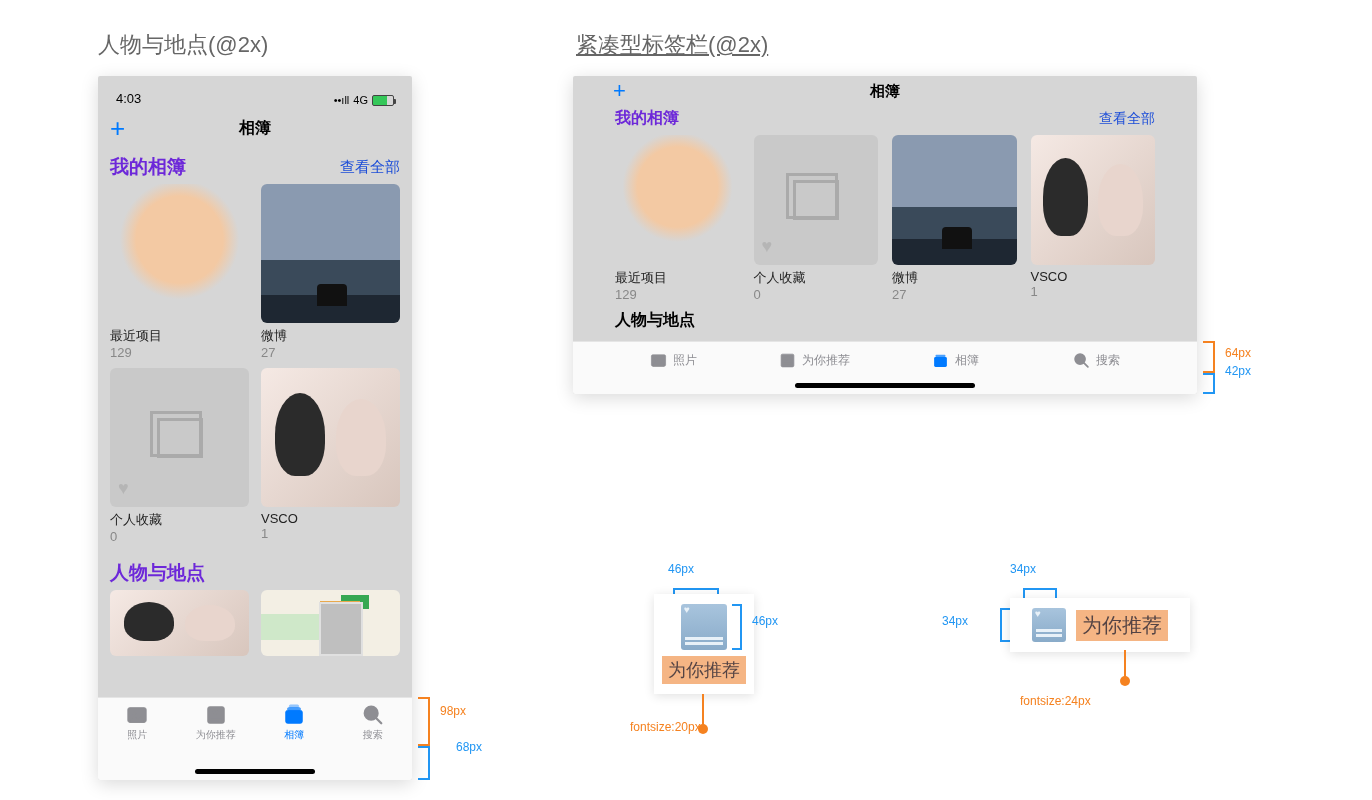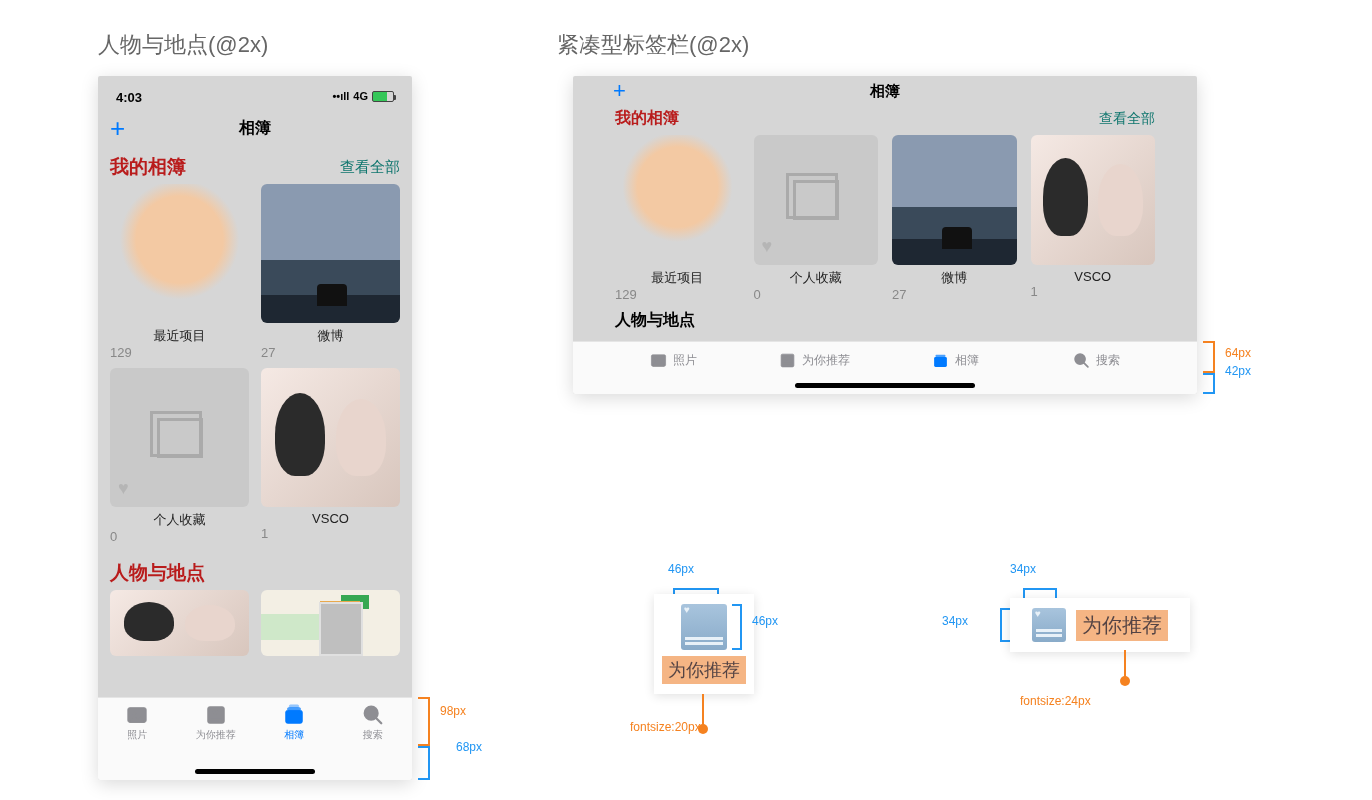--- a/index.html
+++ b/index.html
@@ -95,7 +95,7 @@
 <body>
 
 <div class="section-title" style="left:98px; top:30px;">人物与地点(@2x)</div>
-<div class="section-title" style="left:557px; top:30px;">紧凑型标签栏(@2x)</div>
+<div class="section-title" style="left:576px; top:30px;text-decoration:underline;">紧凑型标签栏(@2x)</div>
 
 <div class="phone-regular">
   <div class="status-bar">

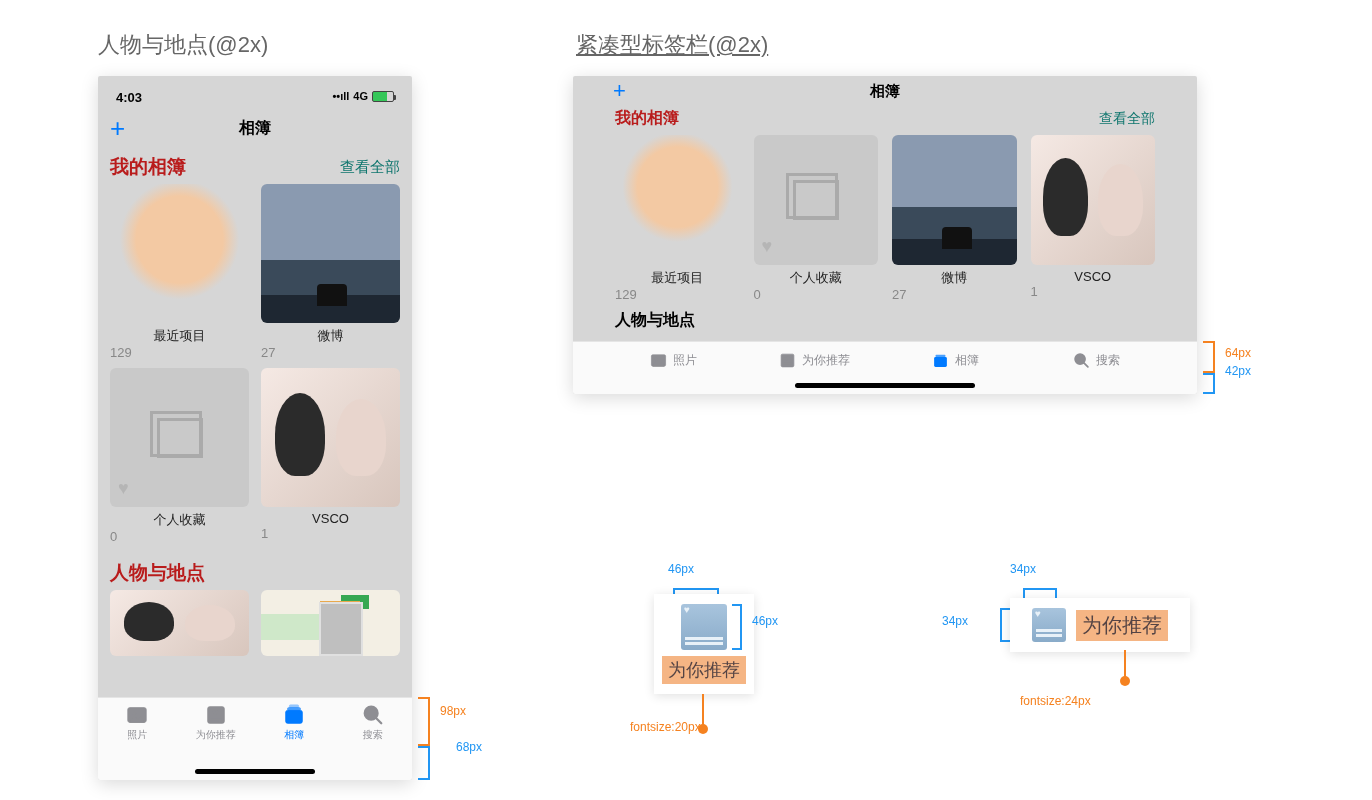--- a/index.html
+++ b/index.html
@@ -9,7 +9,7 @@
 
   
   .phone-regular { position: absolute; left: 98px; top: 76px; width: 314px; height: 704px; background: #d6d6d6; box-shadow: 0 4px 18px rgba(0,0,0,0.15); border-radius: 2px; overflow: hidden; }
-  .status-bar { height: 32px; display: flex; align-items: flex-start; justify-content: space-between; padding: 14px 18px; font-size: 13px; font-weight: 700; color: #000; }
+  .status-bar { height: 32px; display: flex; align-items: flex-end; justify-content: space-between; padding: 2px 18px; font-size: 13px; font-weight: 400; color: #000; }
   .status-right { display:flex; align-items:center; gap:4px; font-size:11px; }
   .signal { display:inline-block; }
   .battery { width:22px; height:11px; border:1px solid #444; border-radius:2px; position:relative; background:linear-gradient(to right,#35c759 0 70%, transparent 70%); }

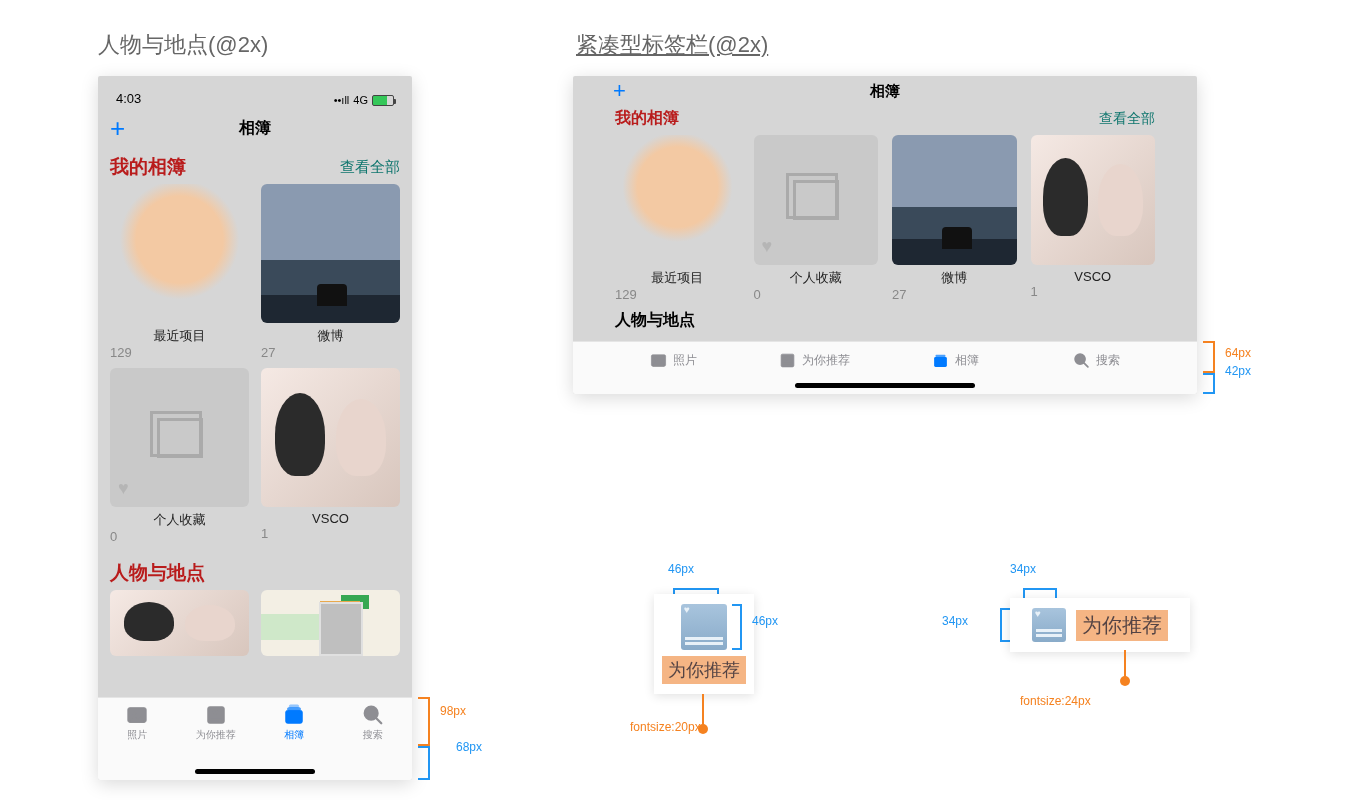--- a/index.html
+++ b/index.html
@@ -20,7 +20,7 @@
   .nav-title { font-size:16px; font-weight:600; color:#000; }
 
   .section-head { display:flex; align-items:center; justify-content:space-between; padding: 6px 12px 4px; }
-  .section-head h2 { font-size:19px; font-weight:700; color:#b91c1c; }
+  .section-head h2 { font-size:19px; font-weight:700; color:#6d28d9; }
   .section-head .link { color:#0f766e; font-size:15px; }
 
   .album-grid { display:grid; grid-template-columns: 1fr 1fr; gap:8px 12px; padding: 0 12px 10px; }

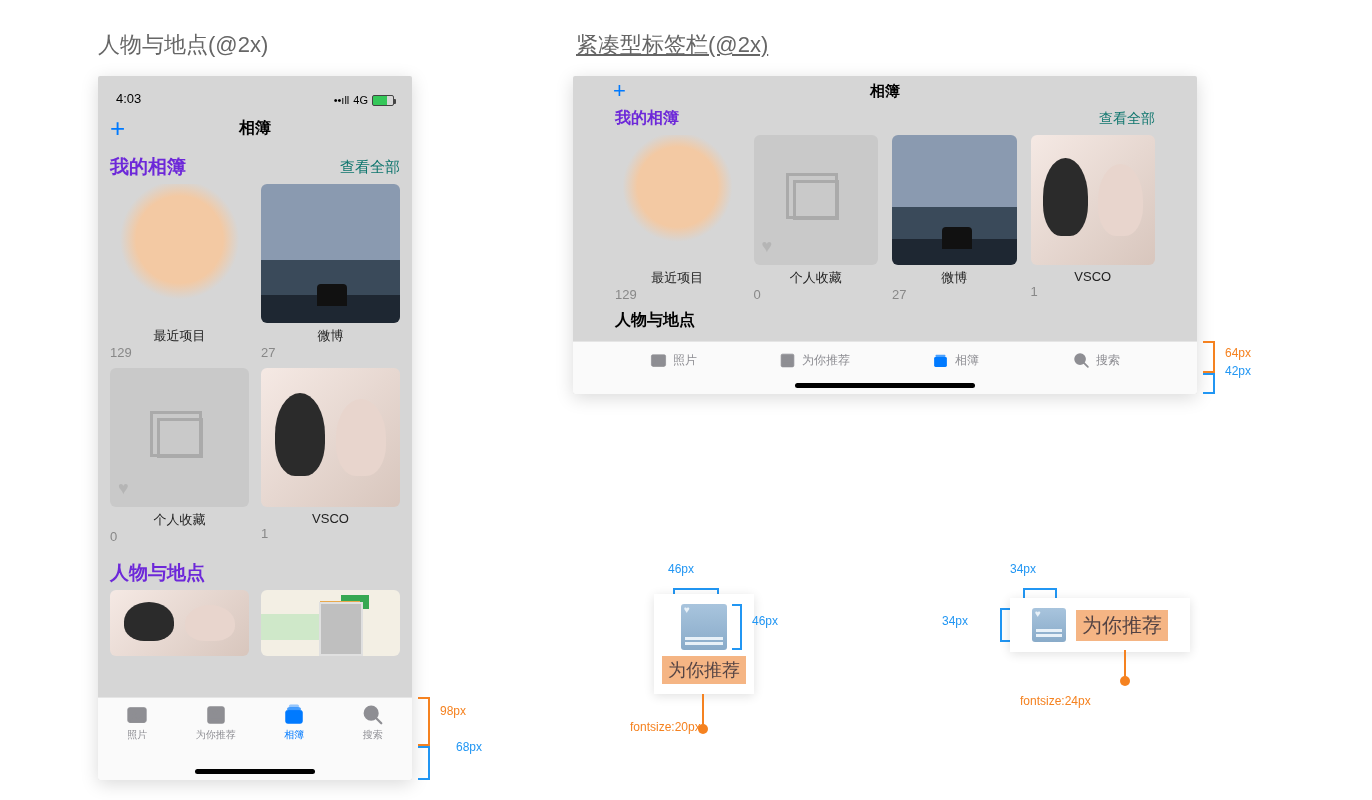--- a/index.html
+++ b/index.html
@@ -21,7 +21,7 @@
 
   .section-head { display:flex; align-items:center; justify-content:space-between; padding: 6px 12px 4px; }
   .section-head h2 { font-size:19px; font-weight:700; color:#6d28d9; }
-  .section-head .link { color:#0f766e; font-size:15px; }
+  .section-head .link { color:#1d4ed8; font-size:15px; }
 
   .album-grid { display:grid; grid-template-columns: 1fr 1fr; gap:8px 12px; padding: 0 12px 10px; }
   .album { display:flex; flex-direction:column; }

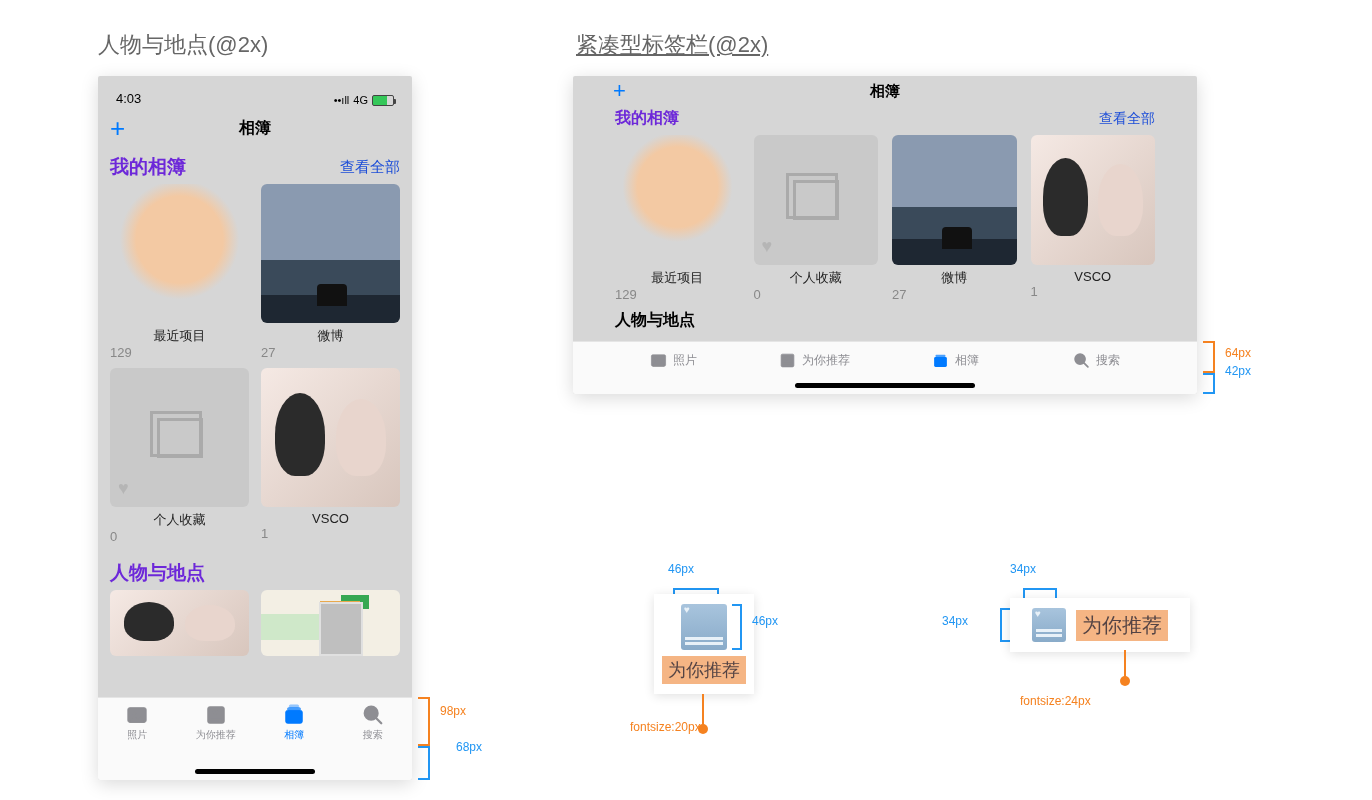--- a/index.html
+++ b/index.html
@@ -26,7 +26,7 @@
   .album-grid { display:grid; grid-template-columns: 1fr 1fr; gap:8px 12px; padding: 0 12px 10px; }
   .album { display:flex; flex-direction:column; }
   .thumb { width:100%; aspect-ratio:1/1; border-radius:6px; background:#bbb; position:relative; overflow:hidden; }
-  .album-title { font-size:13px; color:#222; margin-top:4px;text-align:center; }
+  .album-title { font-size:13px; color:#222; margin-top:4px; }
   .album-count { font-size:13px; color:#888; }
 
   

